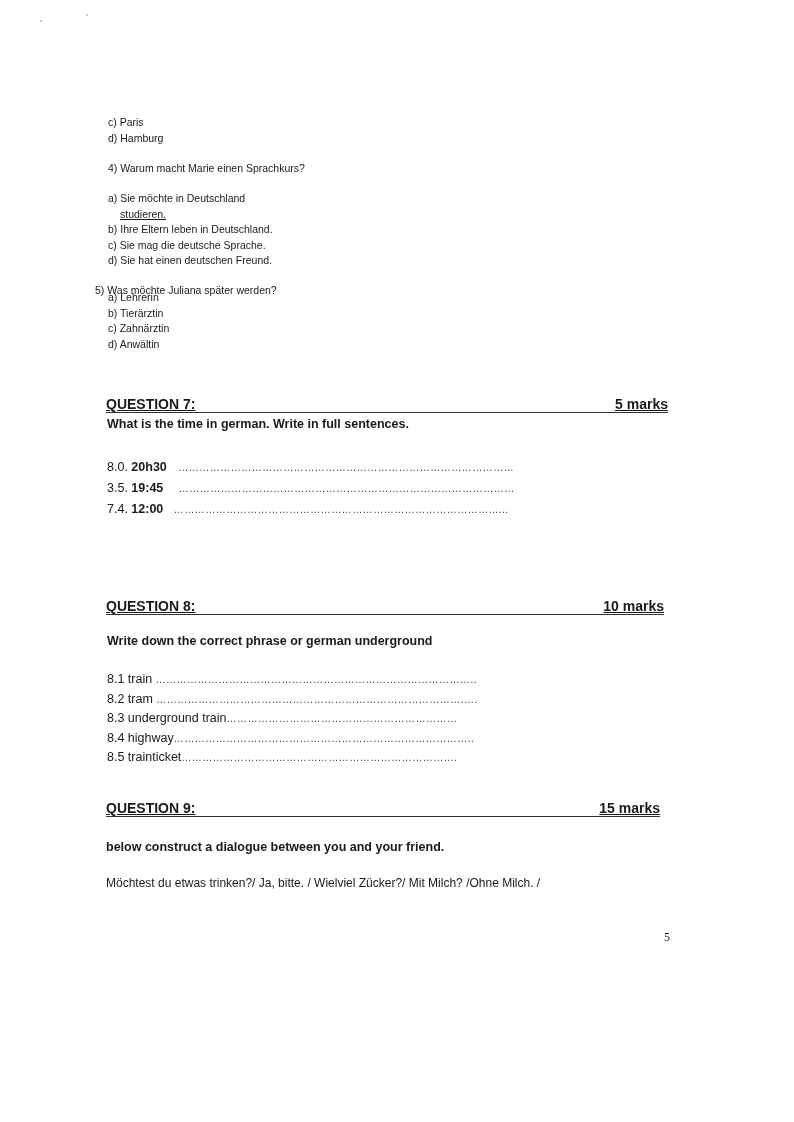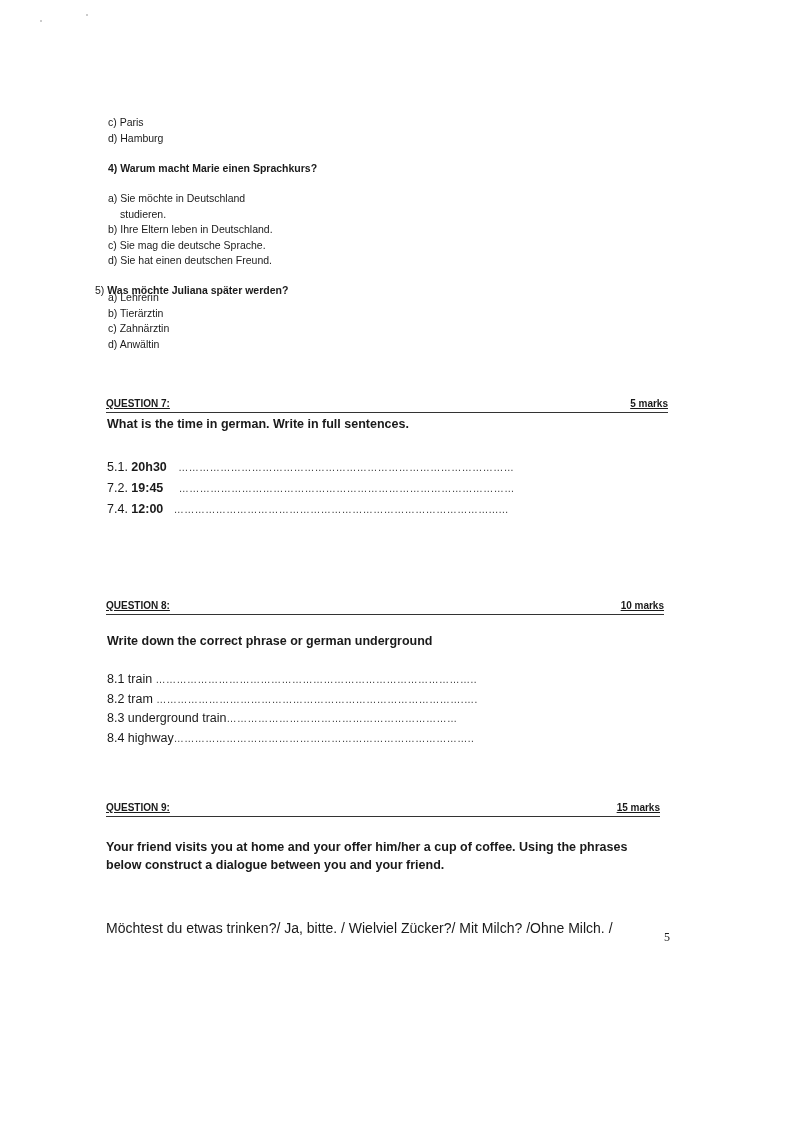--- a/index.html
+++ b/index.html
@@ -6,7 +6,7 @@
   body { width: 794px; height: 1122px; position: relative; overflow: hidden; color: #1a1a1a; font-family: "Liberation Sans", sans-serif; }
   .abs { position: absolute; }
   .small { font-size: 10.5px; line-height: 15.5px; }
-  .q { font-weight: bold; text-align: center; }
+  .q { font-weight: normal; text-align: center; }
   .bold { font-weight: bold; }
   .heading { left: 106px; width: 562px; height: 17px; border-bottom: 1.2px solid #333; font-size: 10px; font-weight: bold; display: flex; justify-content: space-between; align-items: flex-end; }
   .heading span { text-decoration: underline; line-height: 16px; }

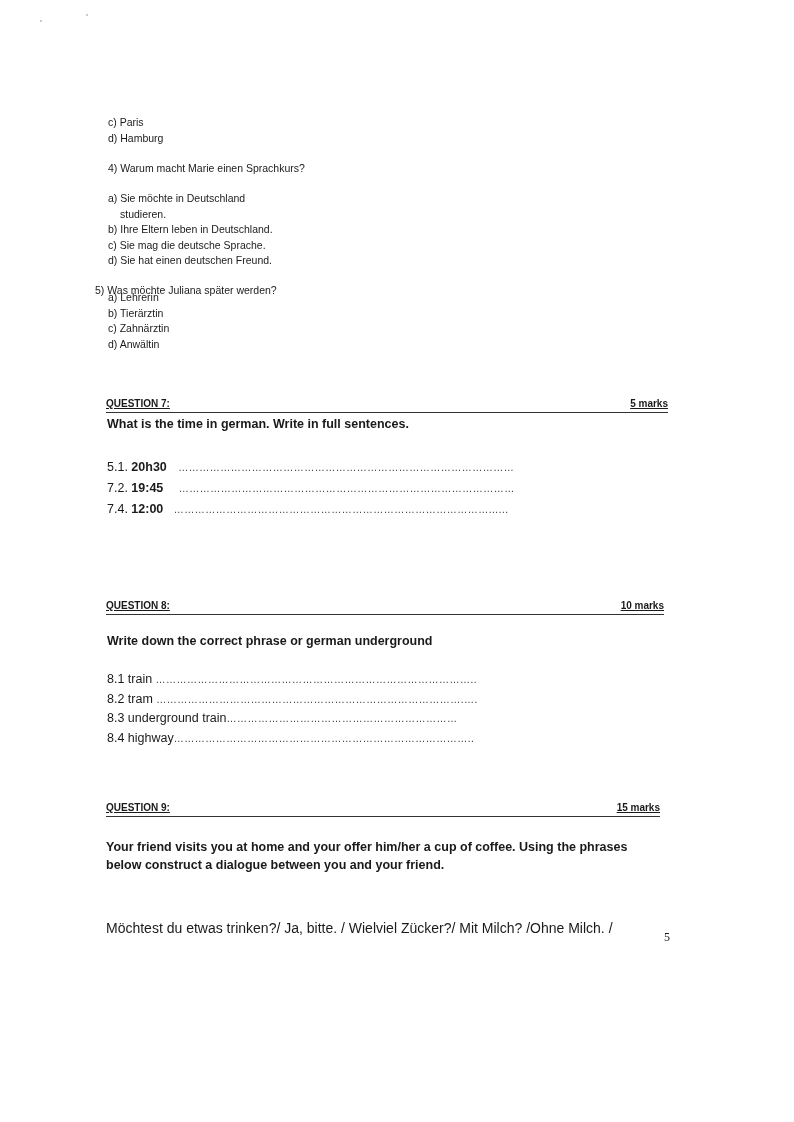--- a/index.html
+++ b/index.html
@@ -31,7 +31,7 @@
 <div class="abs small q" style="left:108px;top:161px;">4) Warum macht Marie einen Sprachkurs?</div>
 <div class="abs small" style="left:108px;top:191px;">
   <div>a) Sie möchte in Deutschland</div>
-  <div style="padding-left:12px;">studieren.</div>
+  <div style="padding-left:12px;text-decoration:underline;">studieren.</div>
   <div>b) Ihre Eltern leben in Deutschland.</div>
   <div>c) Sie mag die deutsche Sprache.</div>
   <div>d) Sie hat einen deutschen Freund.</div>

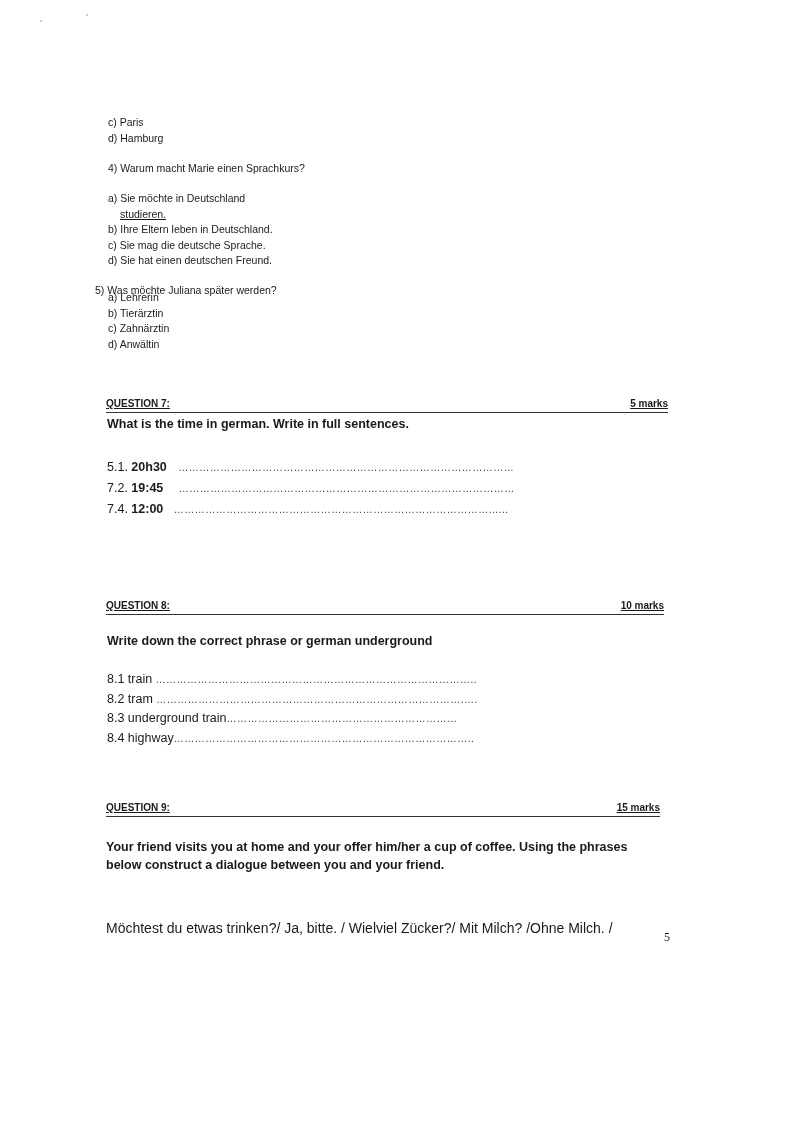--- a/index.html
+++ b/index.html
@@ -8,7 +8,7 @@
   .small { font-size: 10.5px; line-height: 15.5px; }
   .q { font-weight: normal; text-align: center; }
   .bold { font-weight: bold; }
-  .heading { left: 106px; width: 562px; height: 17px; border-bottom: 1.2px solid #333; font-size: 10px; font-weight: bold; display: flex; justify-content: space-between; align-items: flex-end; }
+  .heading { left: 106px; width: 562px; height: 17px; border-bottom: 1.2px solid #333; font-size: 14px; font-weight: bold; display: flex; justify-content: space-between; align-items: flex-end; }
   .heading span { text-decoration: underline; line-height: 16px; }
   .heading span.marks { text-decoration: underline; margin-top: 13px; }
   .instr { font-size: 12.5px; font-weight: bold; }

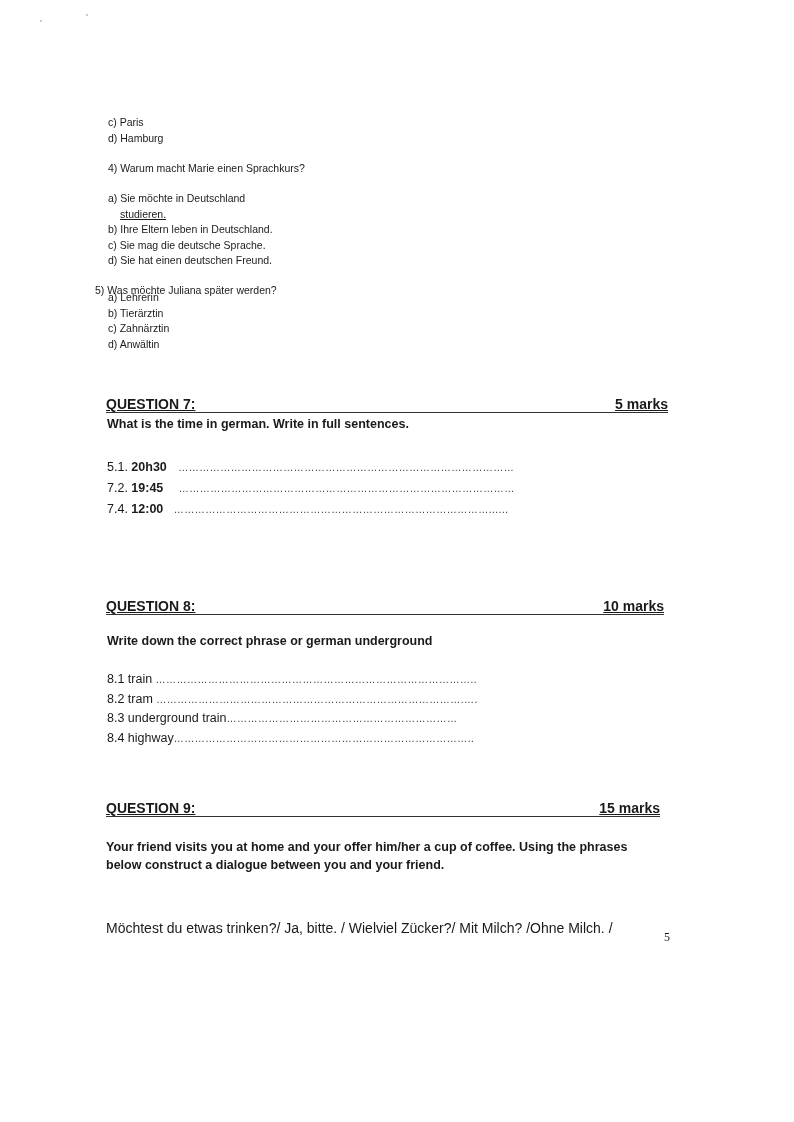--- a/index.html
+++ b/index.html
@@ -56,7 +56,7 @@
 
 <div class="abs" style="left:107px;top:457px;">
   <div class="line-item">
-    <span>5.1.</span>
+    <span>8.0.</span>
     <span class="bold">20h30</span>
     <span class="dots" style="margin-left:8px;font-size:10px;">……………………………………………………………………………………</span>
   </div>

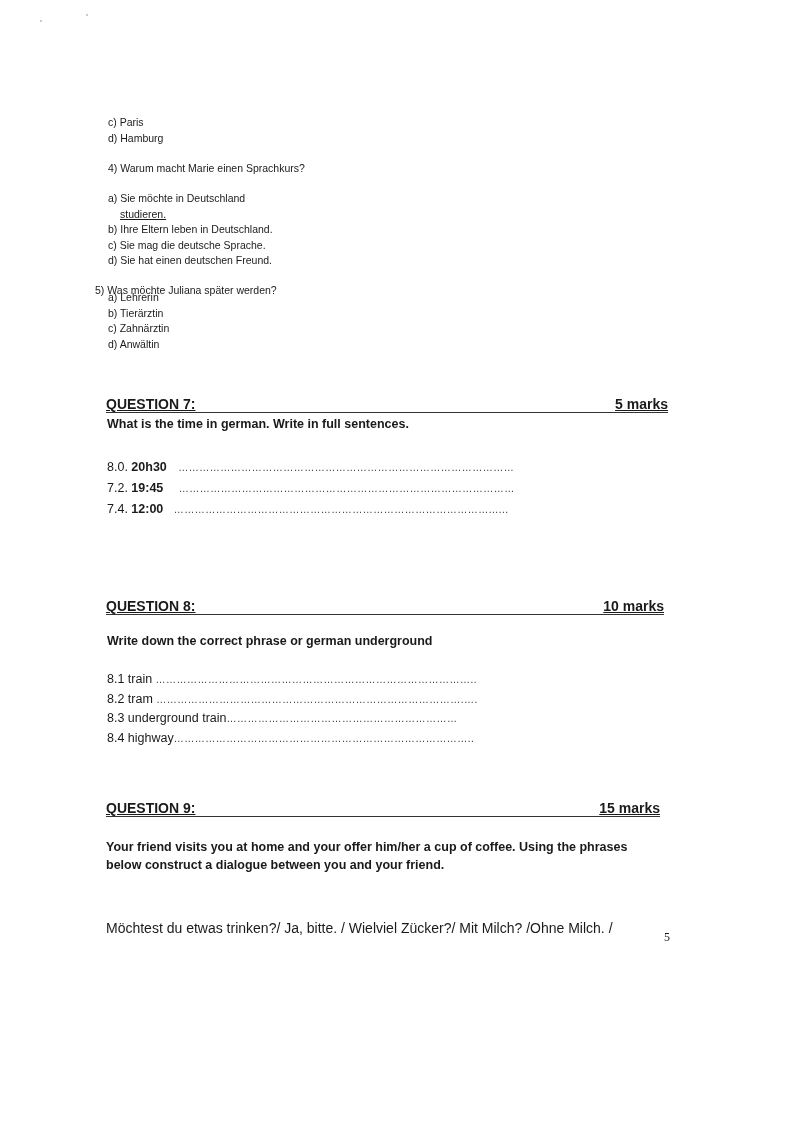--- a/index.html
+++ b/index.html
@@ -61,7 +61,7 @@
     <span class="dots" style="margin-left:8px;font-size:10px;">……………………………………………………………………………………</span>
   </div>
   <div class="line-item">
-    <span>7.2.</span>
+    <span>3.5.</span>
     <span class="bold">19:45</span>
     <span class="dots" style="margin-left:12px;font-size:10px;">……………………………………………………………………………………</span>
   </div>

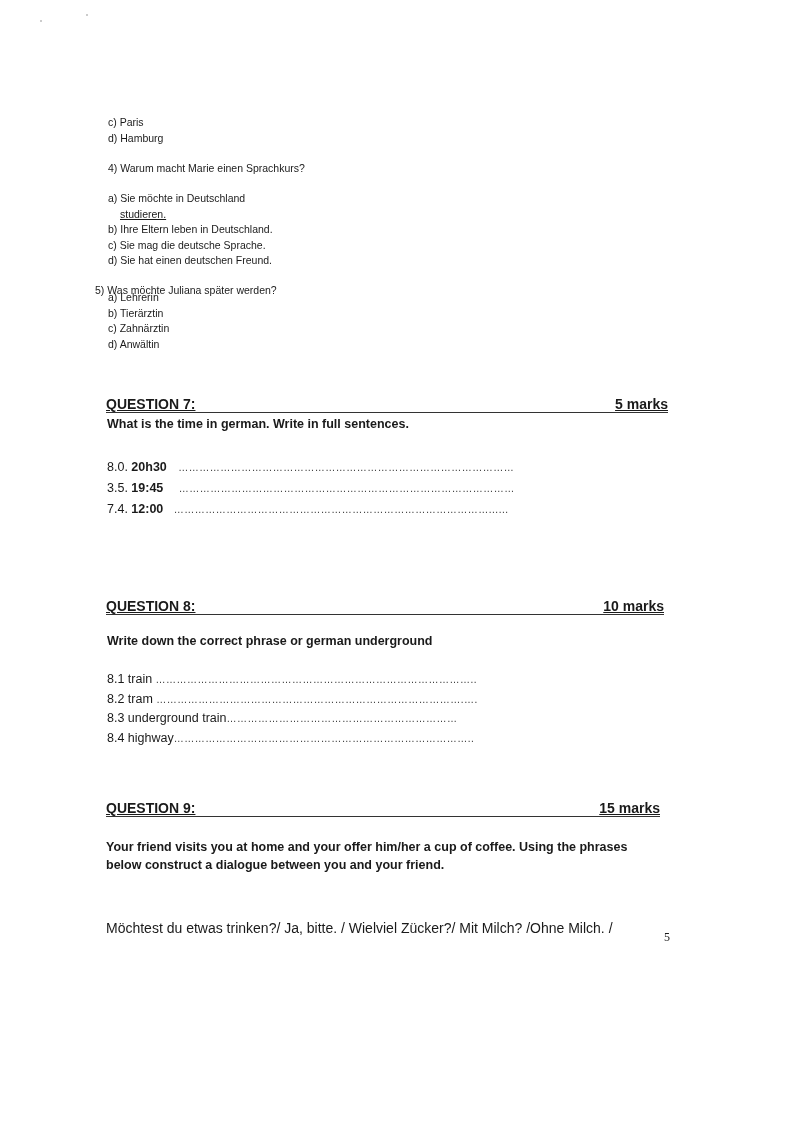--- a/index.html
+++ b/index.html
@@ -91,6 +91,9 @@
   <div class="line-item" style="line-height:18.5px;">
     <span>8.4 highway</span><span class="dots" style="font-size:10px;">…………………………………………………………………………..</span>
   </div>
+  <div class="line-item" style="line-height:18.5px;">
+    <span>8.5 trainticket</span><span class="dots" style="font-size:10px;">…………………………………………………………………….</span>
+  </div>
 </div>
 
 <div class="abs heading" style="top:799px;width:554px;gap:48px;">

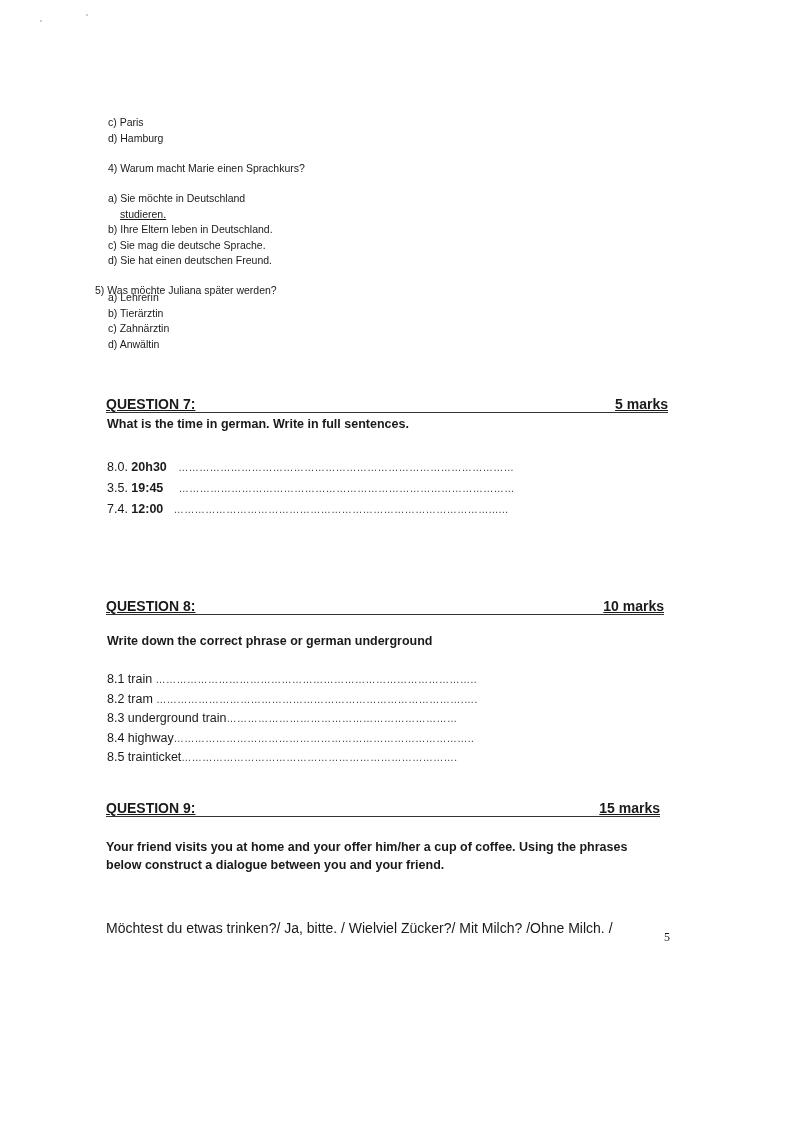--- a/index.html
+++ b/index.html
@@ -101,7 +101,6 @@
   <span class="marks">15 marks</span>
 </div>
 <div class="abs instr" style="left:106px;top:838px;line-height:18px;width:580px;">
-  <div>Your friend visits you at home and your offer him/her a cup of coffee. Using the phrases</div>
   <div>below construct a dialogue between you and your friend.</div>
 </div>
 <div class="abs" style="left:106px;top:920px;font-size:14px;">Möchtest du etwas trinken?/ Ja, bitte. / Wielviel Zücker?/ Mit Milch? /Ohne Milch. /</div>

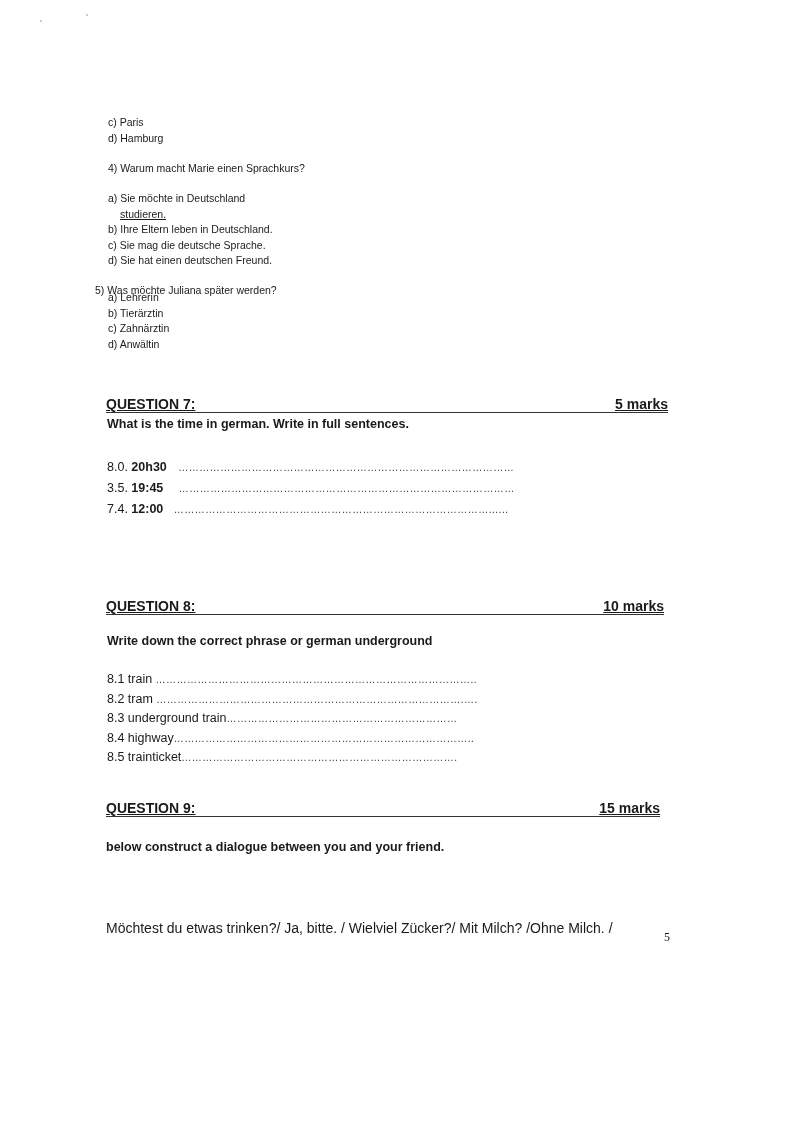--- a/index.html
+++ b/index.html
@@ -103,7 +103,7 @@
 <div class="abs instr" style="left:106px;top:838px;line-height:18px;width:580px;">
   <div>below construct a dialogue between you and your friend.</div>
 </div>
-<div class="abs" style="left:106px;top:920px;font-size:14px;">Möchtest du etwas trinken?/ Ja, bitte. / Wielviel Zücker?/ Mit Milch? /Ohne Milch. /</div>
+<div class="abs" style="left:106px;top:876px;font-size:12px;">Möchtest du etwas trinken?/ Ja, bitte. / Wielviel Zücker?/ Mit Milch? /Ohne Milch. /</div>
 
 <div class="abs page-num" style="left:664px;top:930px;">5</div>
 

